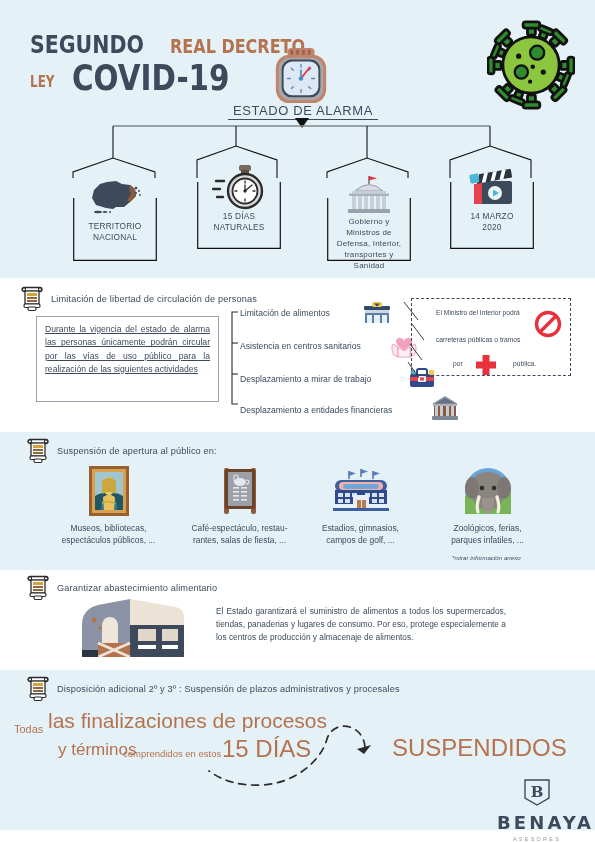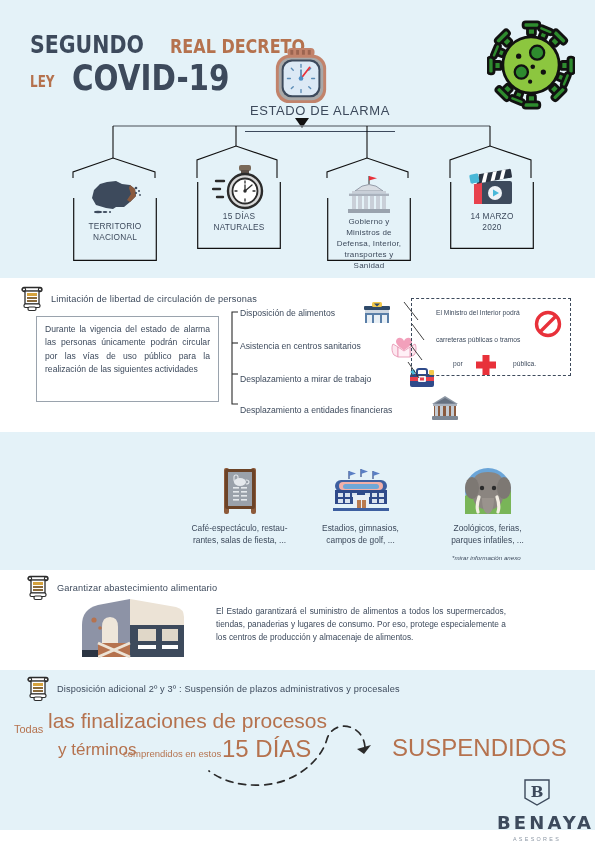--- a/index.html
+++ b/index.html
@@ -47,7 +47,7 @@
   .estado {
     position:absolute; left:228px; top:103px; width:150px;
     text-align:center; font-size:13px; letter-spacing:.6px;
-    color:#3d4a5c; border-bottom:1.4px solid #3d4a5c; padding-bottom:13px;margin-left:17px;
+    color:#3d4a5c; border-bottom:1.4px solid #3d4a5c; padding-bottom:1px;
   }
 
   

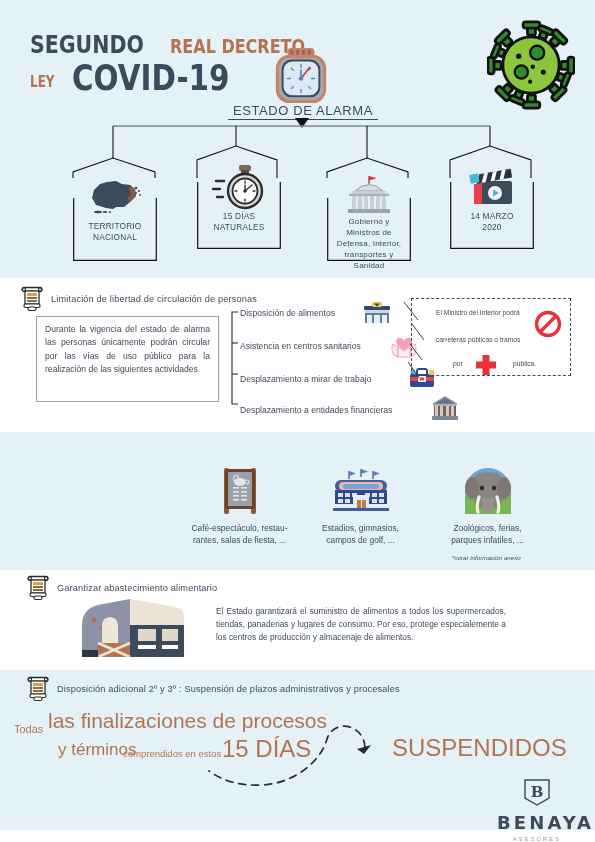--- a/index.html
+++ b/index.html
@@ -347,7 +347,7 @@
     </g>
   </svg>
 
-  <div class="li-item" style="left:240px;top:308px;">Disposición de alimentos</div>
+  <div class="li-item" style="left:240px;top:308px;">Limitación de alimentos</div>
   <div class="li-ico" style="left:362px;top:302px;">
     <svg width="30" height="22" viewBox="0 0 30 22">
       <rect x="2" y="4" width="26" height="4" rx="1" fill="#2f4a6a"></rect>

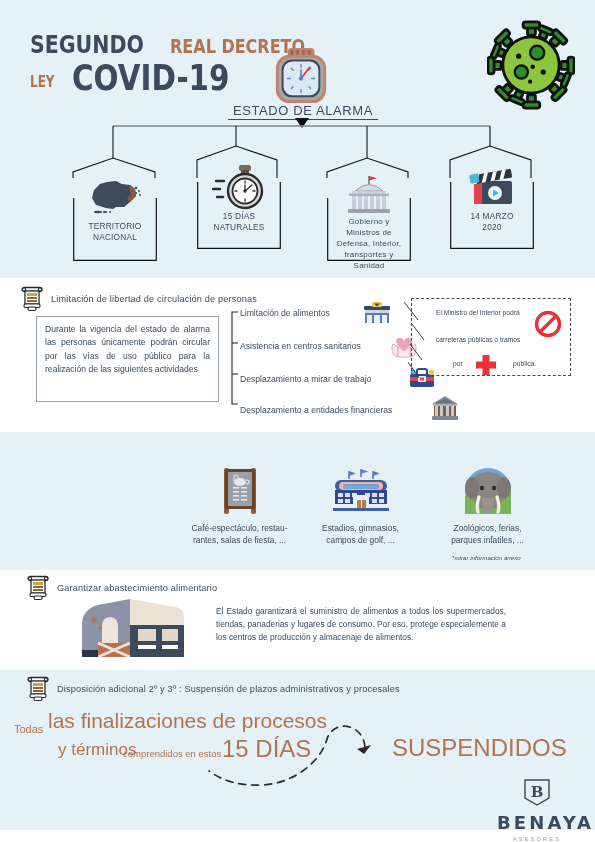--- a/index.html
+++ b/index.html
@@ -73,6 +73,7 @@
     padding:6px 8px 0 8px;
     font-size:8.6px; line-height:13.3px; color:#3d4a5c;
     text-align:justify;
+    text-decoration:underline;
   }
   .bracket { position:absolute; }
   .li-item { position:absolute; font-size:8.6px; color:#3d4a5c; white-space:nowrap; }

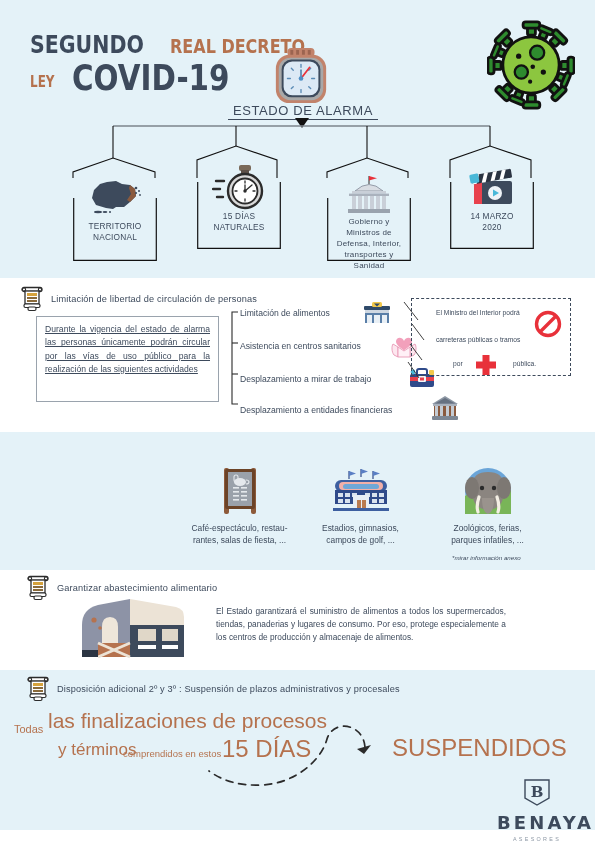--- a/index.html
+++ b/index.html
@@ -421,6 +421,20 @@
     <path d="M9.5,1 H16.5 V7.5 H23 V14.5 H16.5 V21 H9.5 V14.5 H3 V7.5 H9.5 Z" fill="#e8313a"></path>
   </svg>
 
+  <div class="sec-head" style="left:26px;top:438px;">
+    <svg width="24" height="26" viewBox="0 0 24 26">
+      <rect x="2" y="1.5" width="20" height="4" rx="2" fill="#fff" stroke="#2b2b2b" stroke-width="1.3"></rect>
+      <circle cx="4" cy="3.5" r="1.6" fill="#fff" stroke="#2b2b2b" stroke-width="1.1"></circle>
+      <circle cx="20" cy="3.5" r="1.6" fill="#fff" stroke="#2b2b2b" stroke-width="1.1"></circle>
+      <rect x="5" y="5" width="14" height="13" fill="#fff" stroke="#2b2b2b" stroke-width="1.3"></rect>
+      <rect x="7" y="7" width="10" height="3" fill="#d6a23c"></rect>
+      <rect x="7" y="11" width="10" height="2" fill="#8a6a3a"></rect>
+      <rect x="7" y="14" width="10" height="2" fill="#8a6a3a"></rect>
+      <rect x="4" y="18" width="16" height="3.5" rx="1.5" fill="#fff" stroke="#2b2b2b" stroke-width="1.2"></rect>
+      <rect x="8" y="21" width="8" height="3.5" rx="1.5" fill="#fff" stroke="#2b2b2b" stroke-width="1.2"></rect>
+    </svg>
+    <span class="lbl">Suspensión de apertura al público en:</span>
+  </div>
 
 
   <div class="col" style="left:172px;top:466px;">

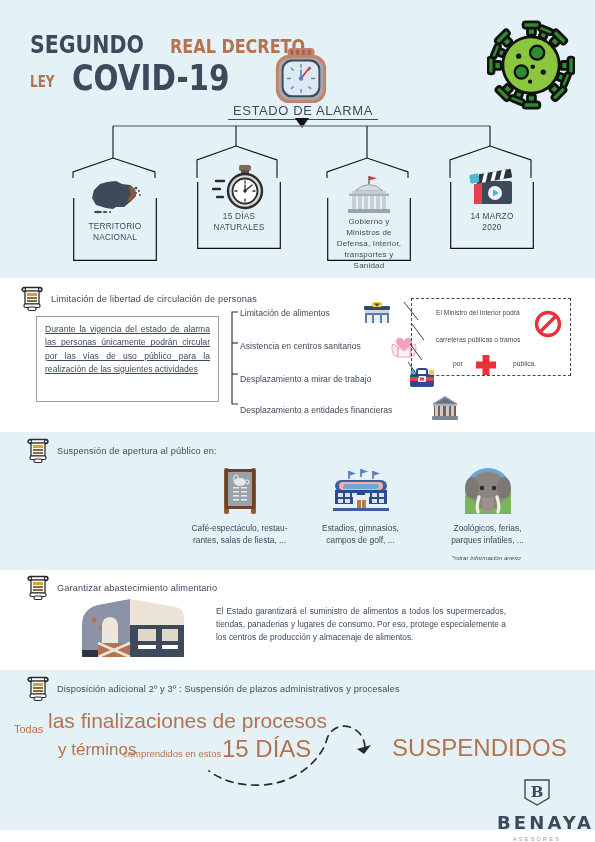--- a/index.html
+++ b/index.html
@@ -436,6 +436,25 @@
     <span class="lbl">Suspensión de apertura al público en:</span>
   </div>
 
+  <div class="col" style="left:41px;top:466px;">
+    <div class="cico">
+      <svg width="44" height="50" viewBox="0 0 44 50">
+        <rect x="2" y="0" width="40" height="50" fill="#9a5f2e"></rect>
+        <rect x="5" y="3" width="34" height="44" fill="#d8a14f"></rect>
+        <rect x="8" y="6" width="28" height="38" fill="#9fc6cf"></rect>
+        <path d="M8,44 L8,30 Q22,22 36,30 L36,44 Z" fill="#1f5766"></path>
+        <path d="M14,44 Q14,30 22,28 Q30,30 30,44 Z" fill="#2e7d8c"></path>
+        <ellipse cx="22" cy="20" rx="7" ry="9" fill="#f2cd6a"></ellipse>
+        <path d="M15,15 Q22,8 29,15 L29,28 Q22,24 15,28 Z" fill="#caa83f"></path>
+        <path d="M16,31 L22,28 L28,31 L27,44 L17,44 Z" fill="#e8c060"></path>
+        <path d="M15,37 Q22,34 29,38" stroke="#caa83f" stroke-width="1.4" fill="none"></path>
+      </svg>
+    </div>
+    <div class="ctxt">
+      <div>Museos, bibliotecas,</div>
+      <div>espectáculos públicos, ...</div>
+    </div>
+  </div>
 
   <div class="col" style="left:172px;top:466px;">
     <div class="cico">

